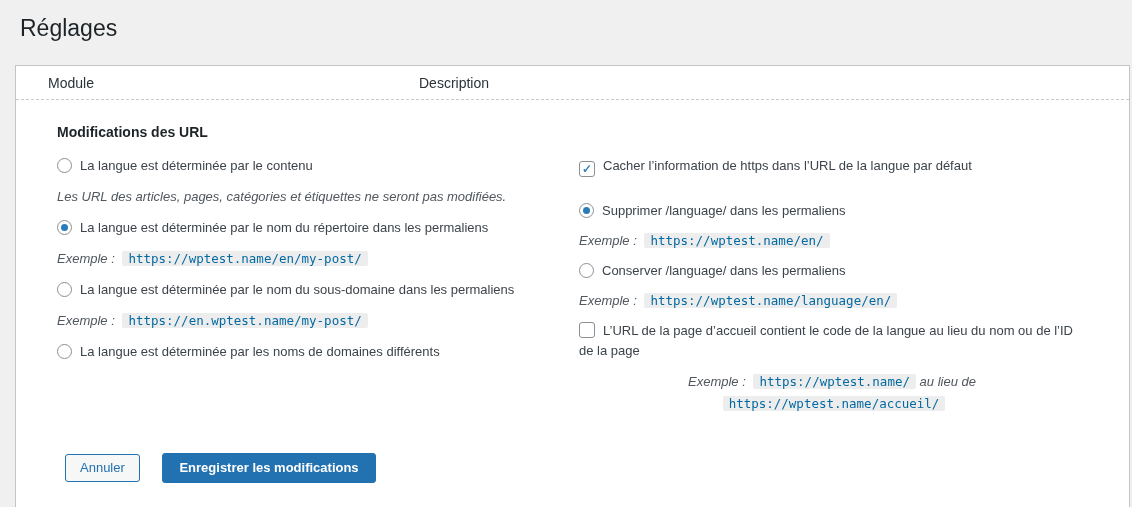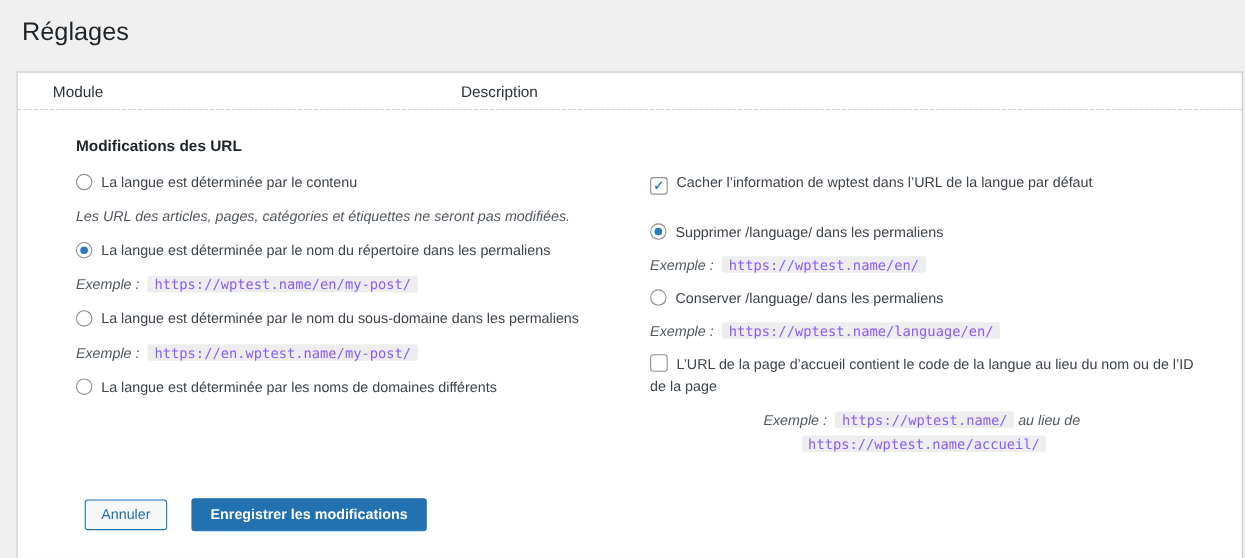--- a/index.html
+++ b/index.html
@@ -40,7 +40,7 @@
   .th-module { left: 32px; }
   .th-description { left: 403px; }
 
-  .content { padding: 24px 40px 0 41px; margin-left: 12px; }
+  .content { padding: 24px 40px 0 41px; }
   .cols { display: flex; align-items: flex-start; }
   .col-left  { width: 522px; flex: none; }
   .col-right { flex: 1; padding-top: 32px; min-width: 0; }

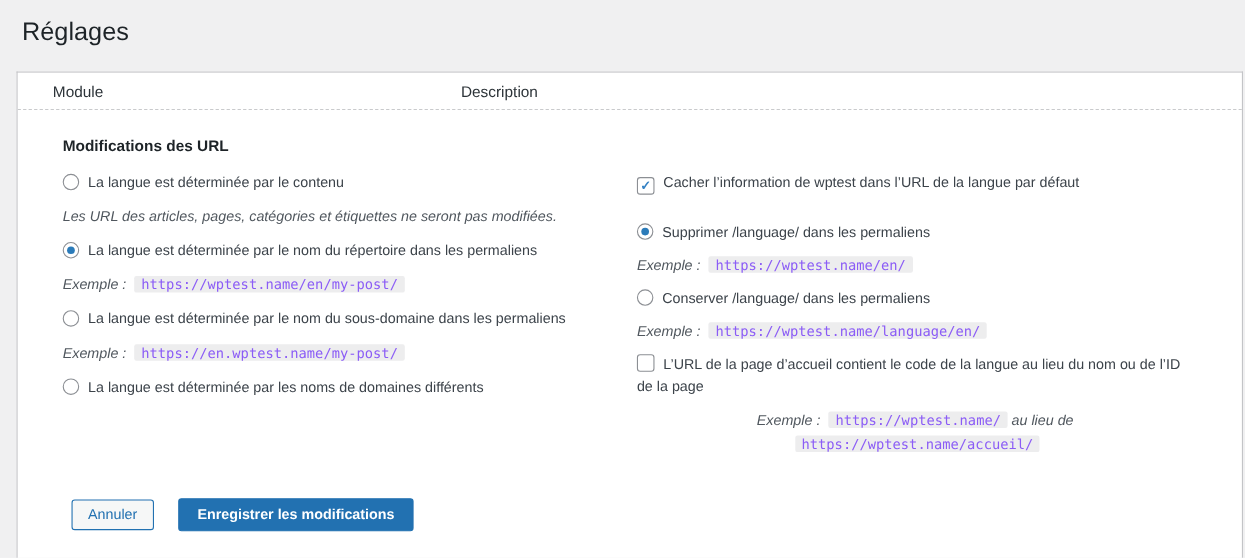--- a/index.html
+++ b/index.html
@@ -179,7 +179,7 @@
       <div class="col-right">
 
         <label class="option row">
-          <span class="checkbox"><span>✓</span></span><span>Cacher l’information de wptest dans l’URL de la langue par défaut</span>
+          <span class="checkbox"><span>✓</span></span><span>Cacher l’information de https dans l’URL de la langue par défaut</span>
         </label>
 
         <label class="option row">

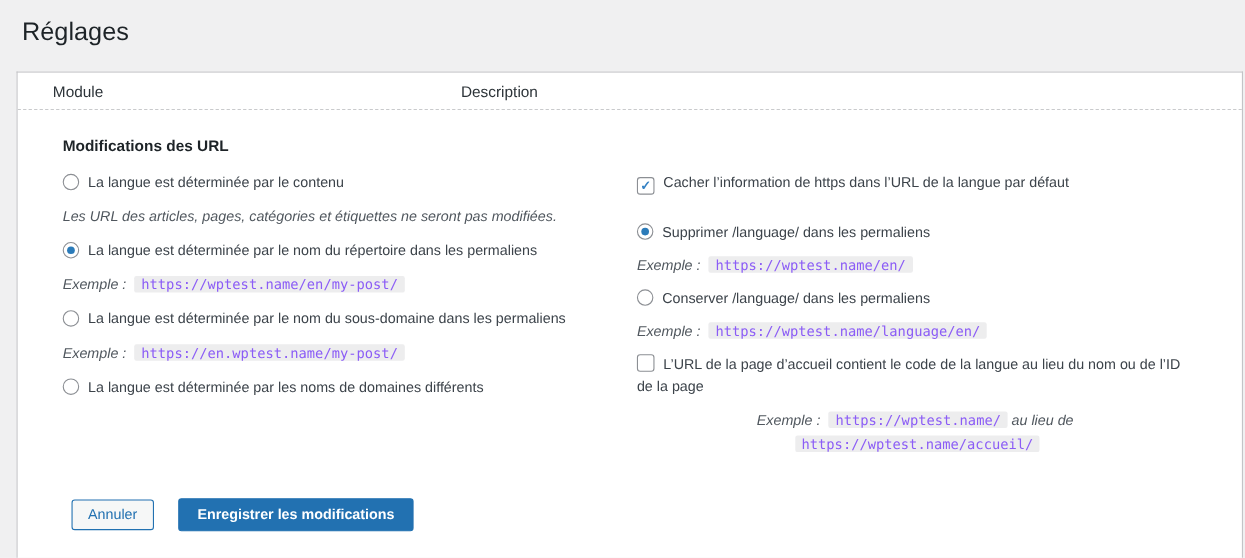--- a/index.html
+++ b/index.html
@@ -96,7 +96,7 @@
   code.url {
     font-family: "DejaVu Sans Mono", "Liberation Mono", monospace;
     font-size: 12.5px;
-    color: #8b5cf6;
+    color: #0369a1;
     background: #ededee;
     padding: 0 6px;
     border-radius: 2px;

